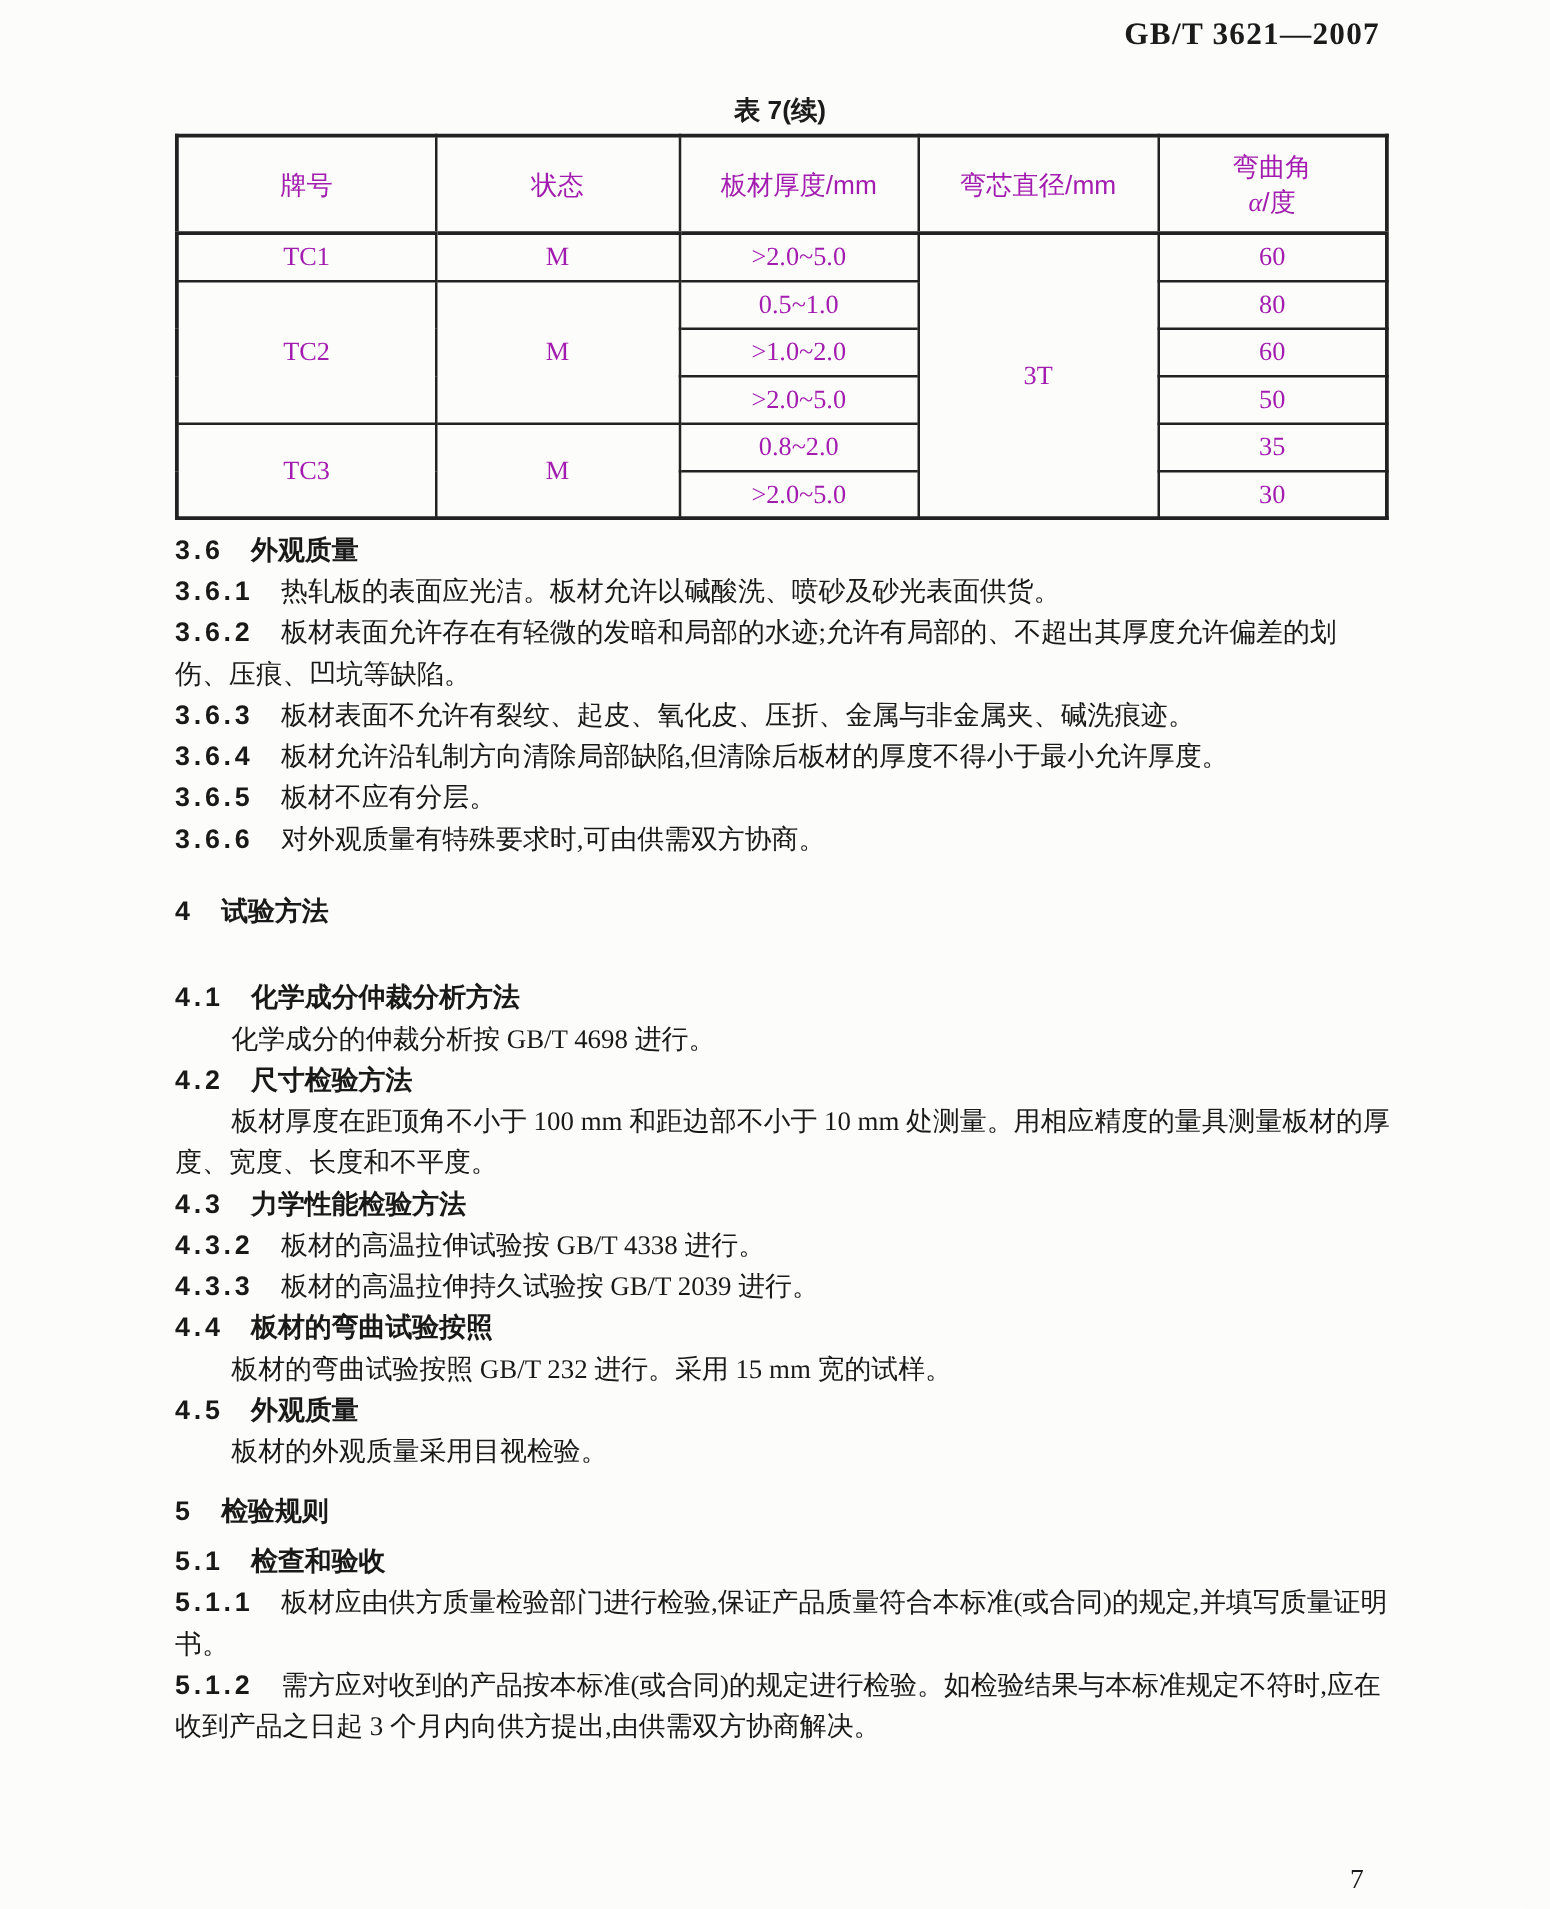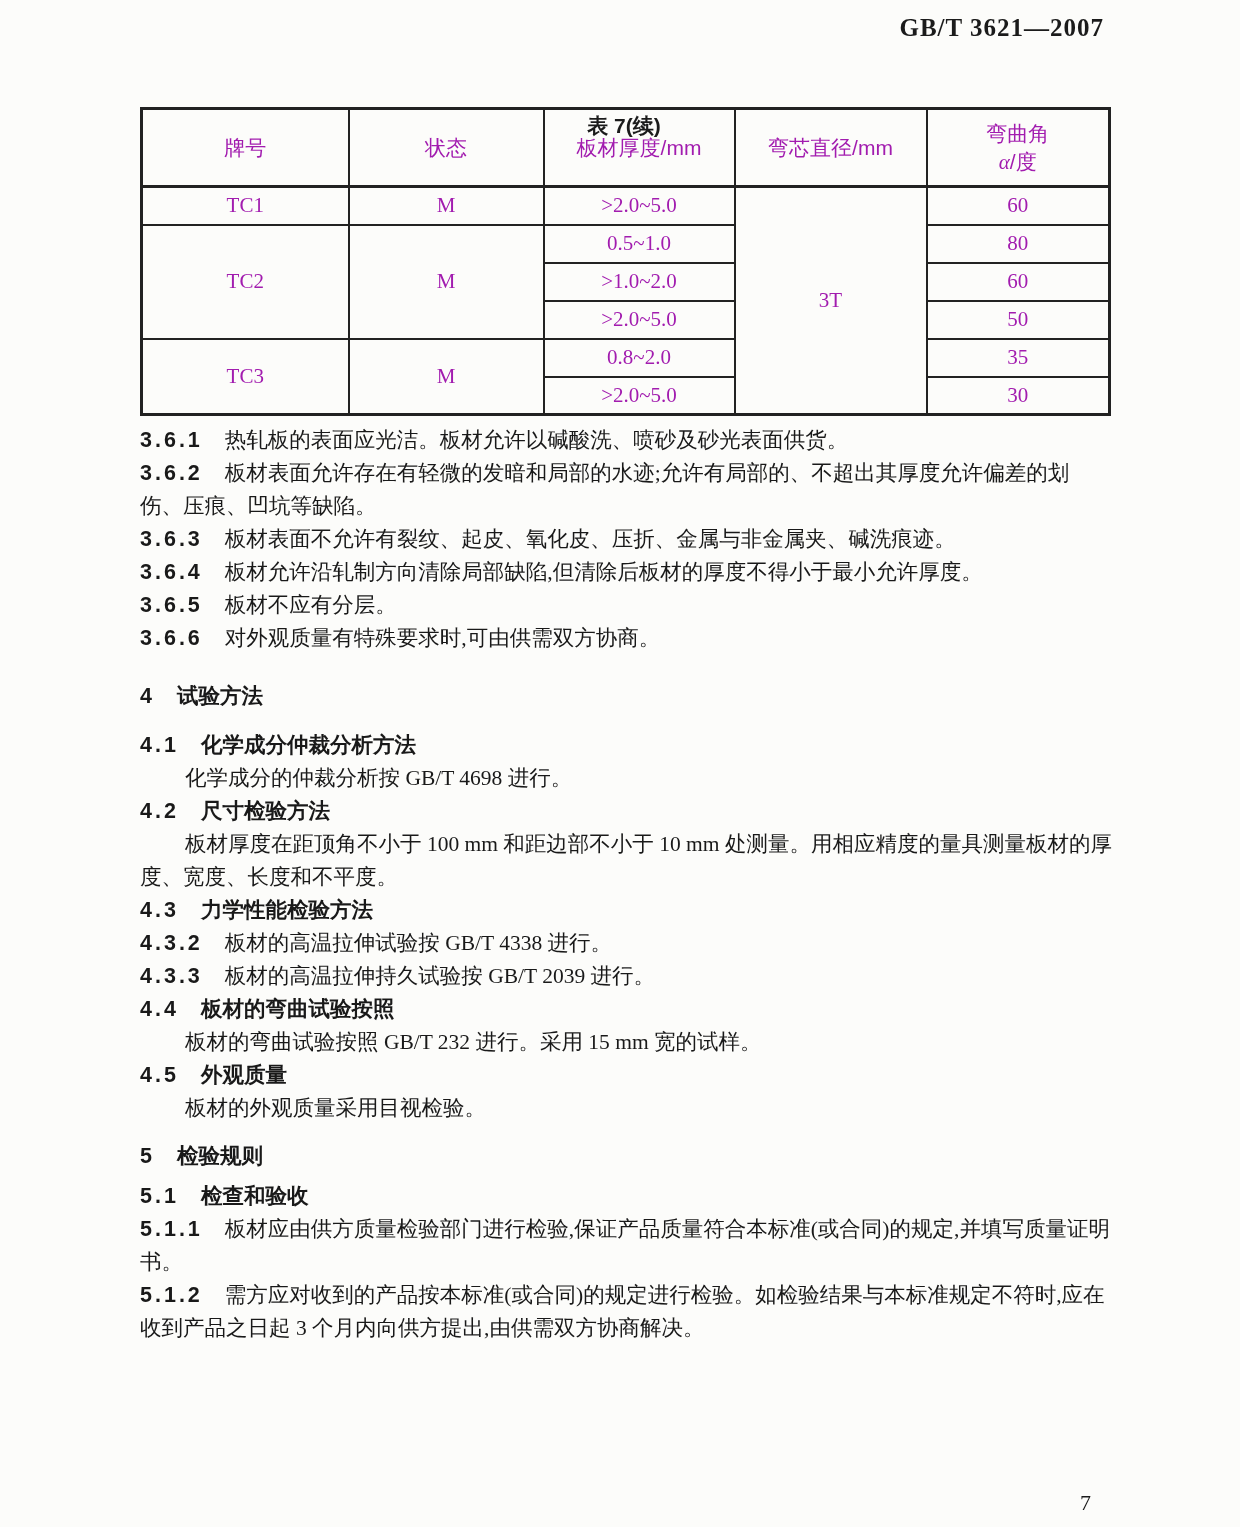--- a/index.html
+++ b/index.html
@@ -17,7 +17,7 @@
   .table-title {
     position:absolute; top:74px; left:140px; width:968px; text-align:center;
     font-family:"Liberation Sans","DejaVu Sans",sans-serif;
-    font-weight:600; font-size:21px;margin-top:38px;
+    font-weight:600; font-size:21px;
   }
   table.spec {
     position:absolute; top:107px; left:140px; width:968px;

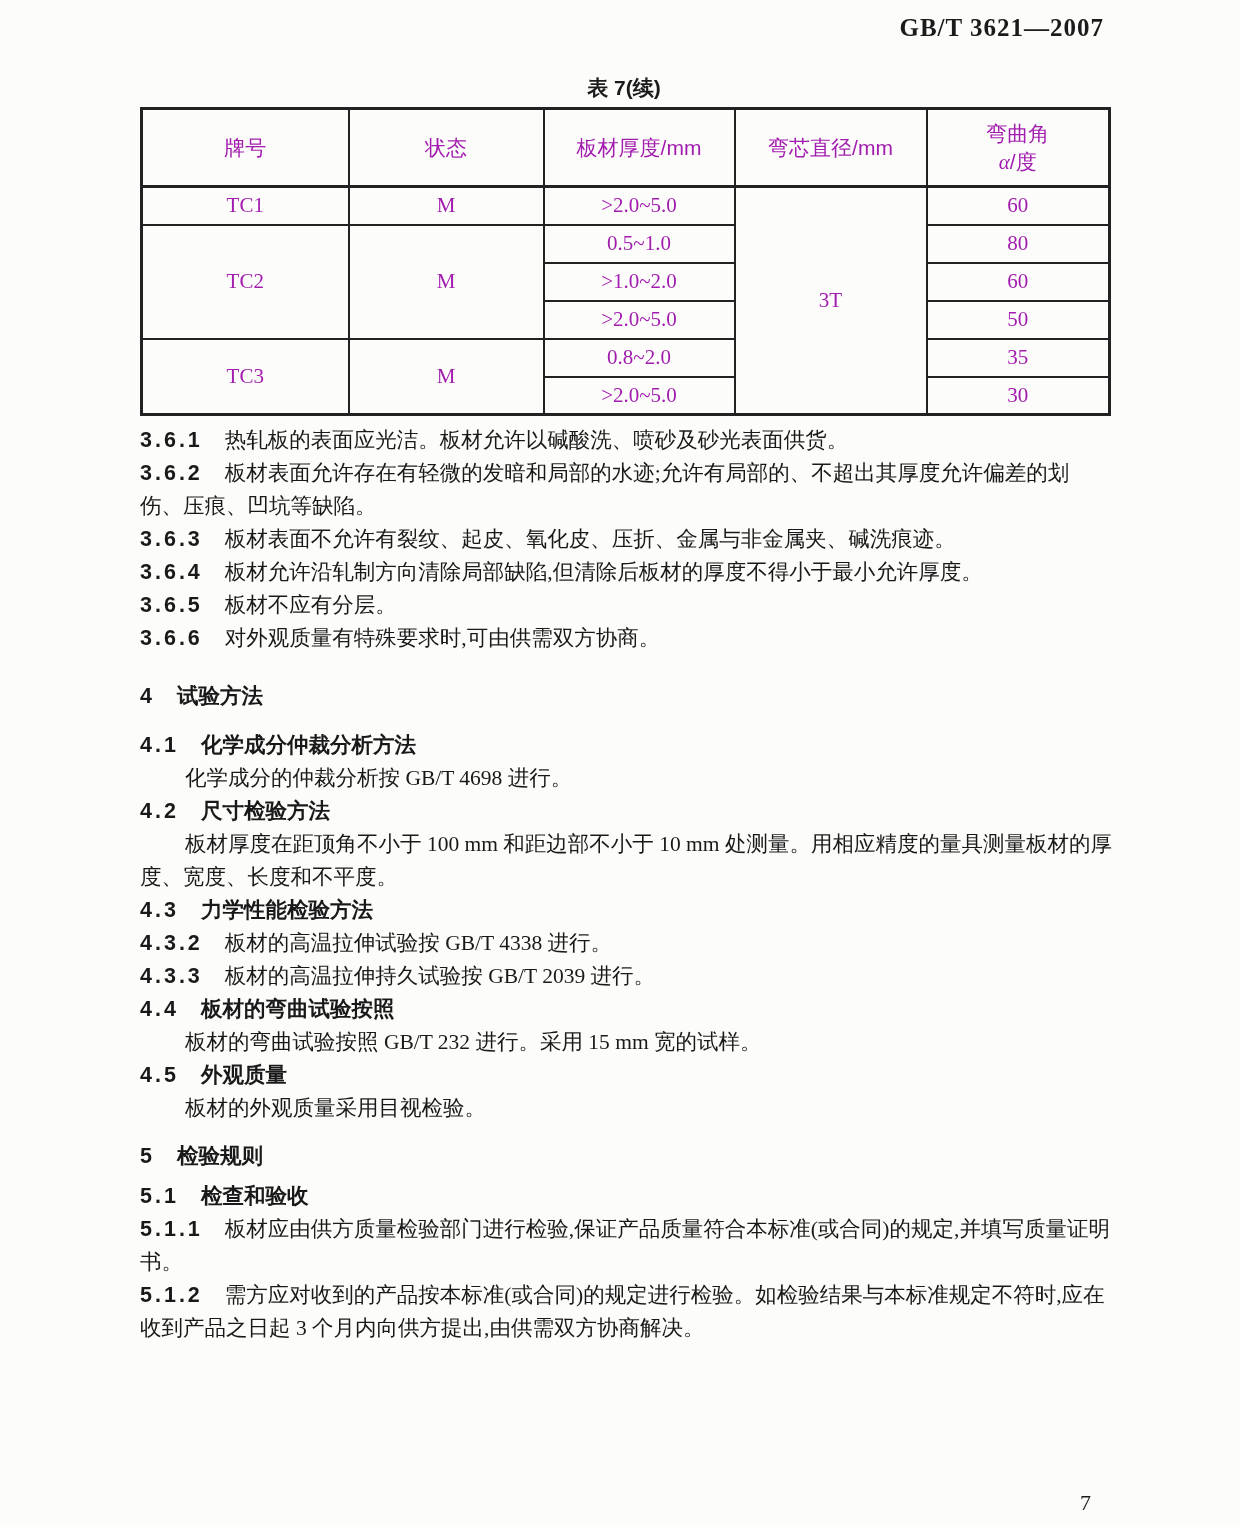--- a/index.html
+++ b/index.html
@@ -122,6 +122,7 @@
 
   <div class="content">
 
+    <div class="h"><span class="num">3.6</span><span>外观质量</span></div>
 
     <p><span class="num">3.6.1</span><span>热轧板的表面应光洁。板材允许以碱酸洗、喷砂及砂光表面供货。</span></p>
     <p><span class="num">3.6.2</span><span>板材表面允许存在有轻微的发暗和局部的水迹;允许有局部的、不超出其厚度允许偏差的划伤、压痕、凹坑等缺陷。</span></p>

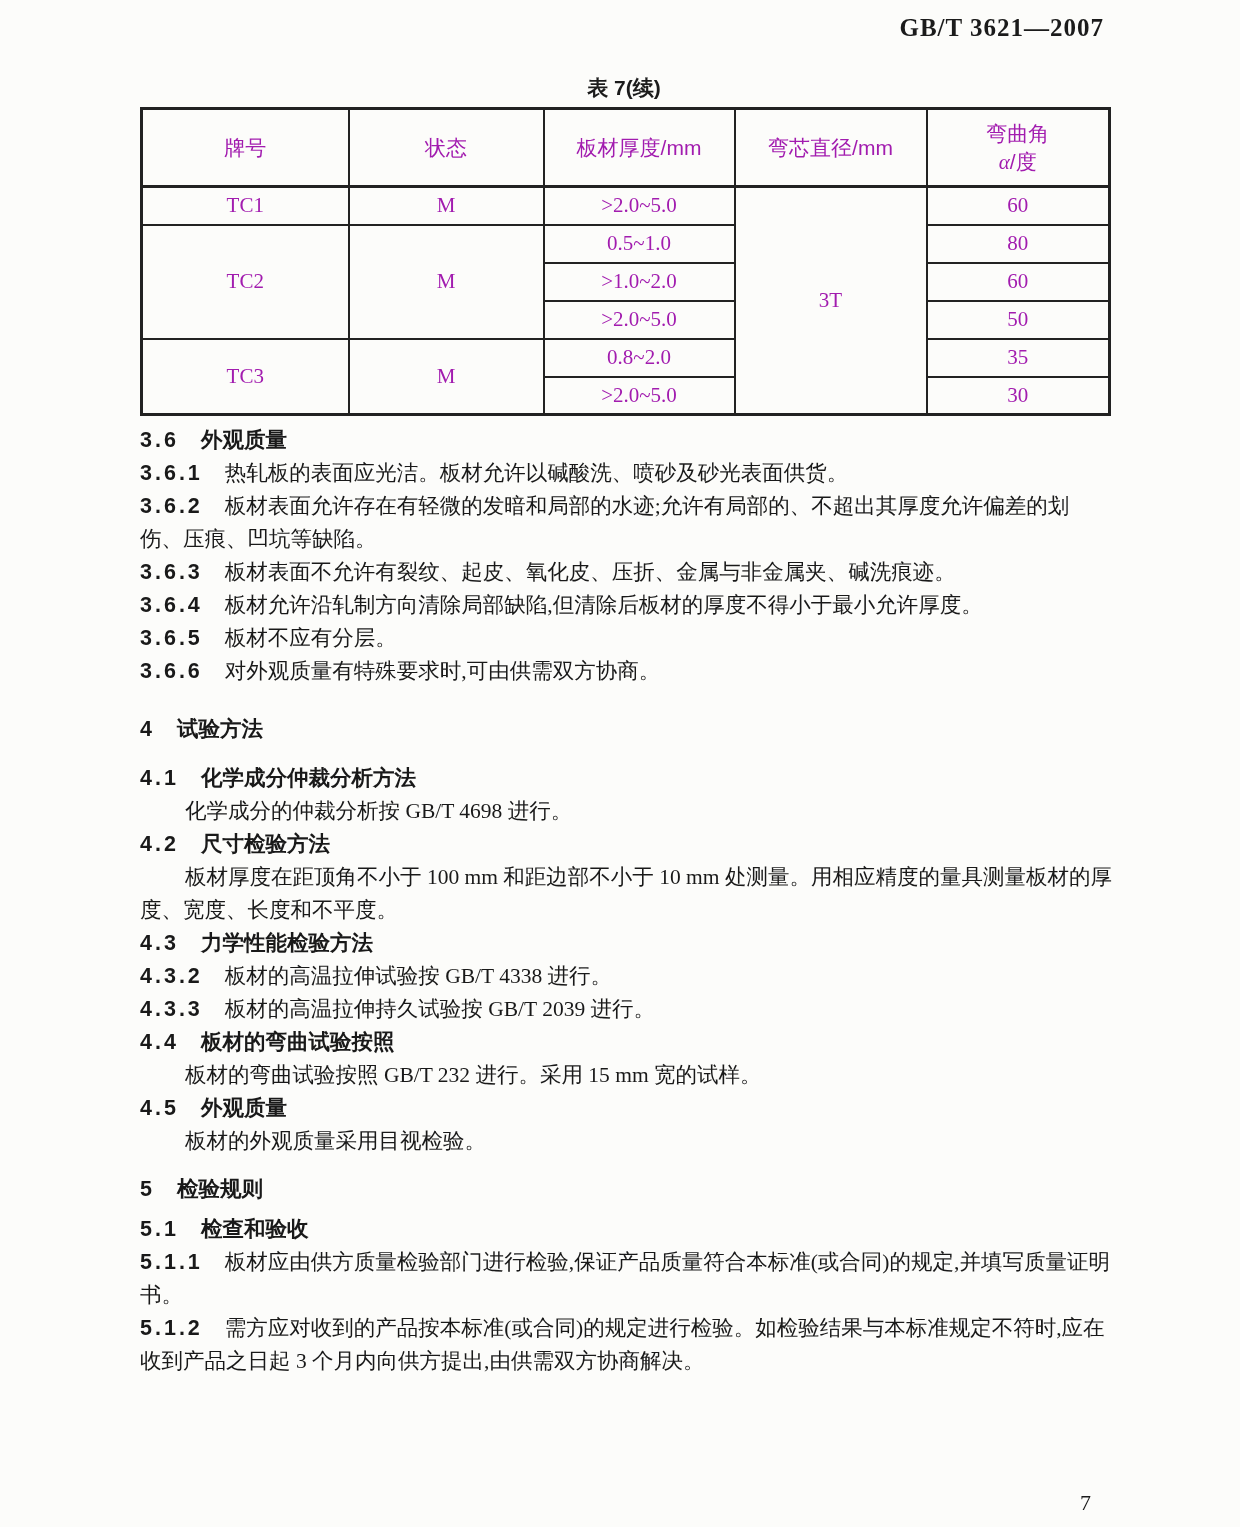--- a/index.html
+++ b/index.html
@@ -48,7 +48,7 @@
     font-family:"Liberation Sans","DejaVu Sans",sans-serif;
     font-weight:600; font-size:21.5px;
   }
-  .sp4 { margin:25px 0 16px 0; }
+  .sp4 { margin:25px 0 36px 0; }
   .sp5 { margin:15px 0 7px 0; }
   .ind { text-indent:45px; }
   .page-num {

